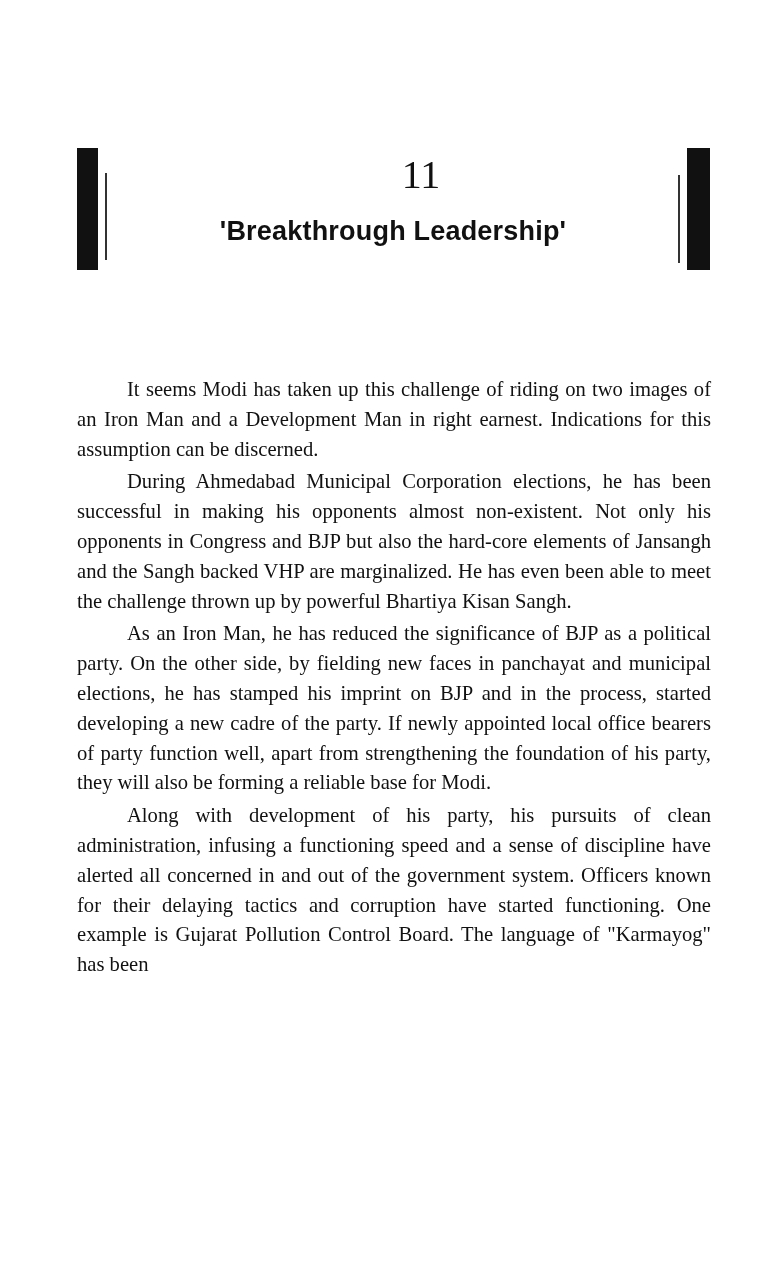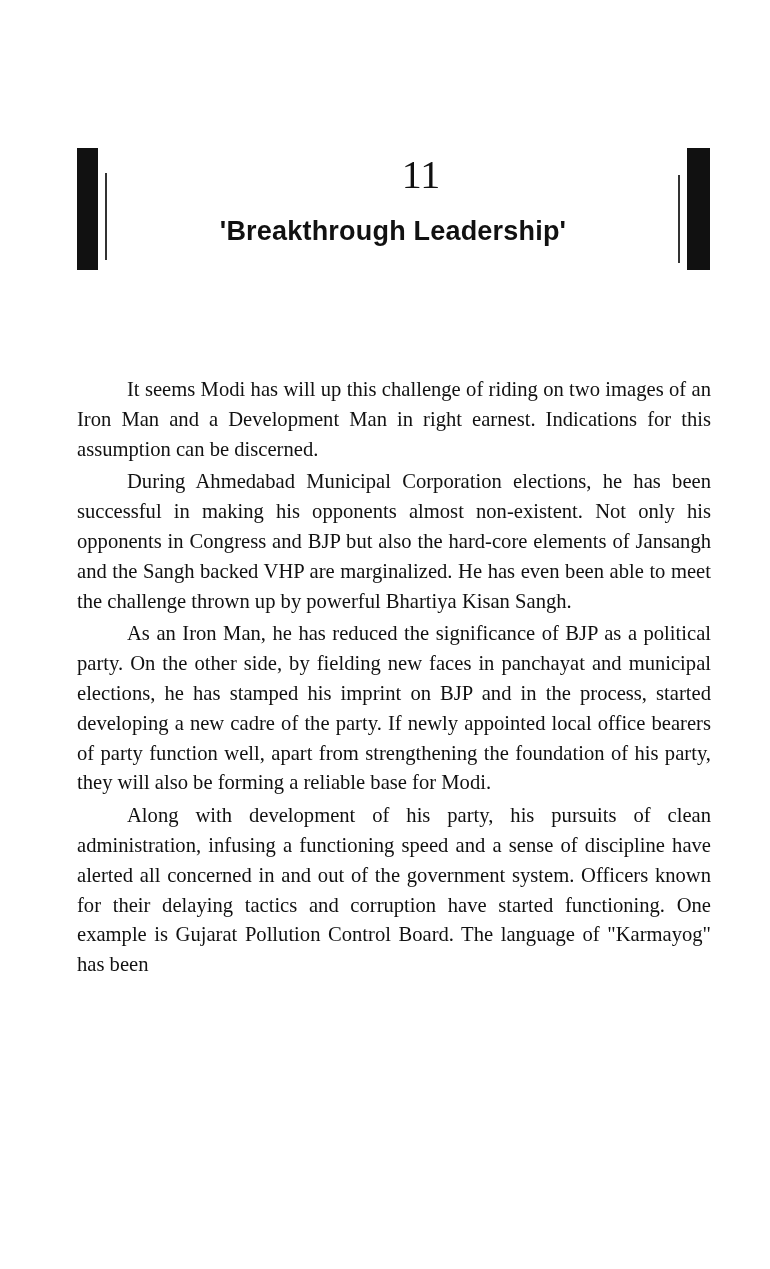--- a/index.html
+++ b/index.html
@@ -39,7 +39,7 @@
 <div class="chapter-title">'Breakthrough Leadership'</div>
 
 <div class="body-text">
-  <p class="para">It seems Modi has will up this challenge of riding on two images of an Iron Man and a Development Man in right earnest. Indications for this assumption can be discerned.</p>
+  <p class="para">It seems Modi has taken up this challenge of riding on two images of an Iron Man and a Development Man in right earnest. Indications for this assumption can be discerned.</p>
   <p class="para">During Ahmedabad Municipal Corporation elections, he has been successful in making his opponents almost non-existent. Not only his opponents in Congress and BJP but also the hard-core elements of Jansangh and the Sangh backed VHP are marginalized.  He has even been able to meet the challenge thrown up by powerful Bhartiya Kisan Sangh.</p>
   <p class="para">As an Iron Man, he has reduced the significance of BJP as a political party. On the other side, by fielding new faces in panchayat and municipal elections, he has stamped his imprint on BJP and in the process, started developing a new cadre of the party. If newly appointed local office bearers of party function well, apart from strengthening the foundation of his party, they will also be forming a reliable base for Modi.</p>
   <p class="para">Along with development of his party, his pursuits of clean administration, infusing a functioning speed and a sense of discipline have alerted all concerned in and out of the government system. Officers known for their delaying tactics and corruption have started functioning. One example is Gujarat Pollution Control Board. The language of "Karmayog" has been</p>

